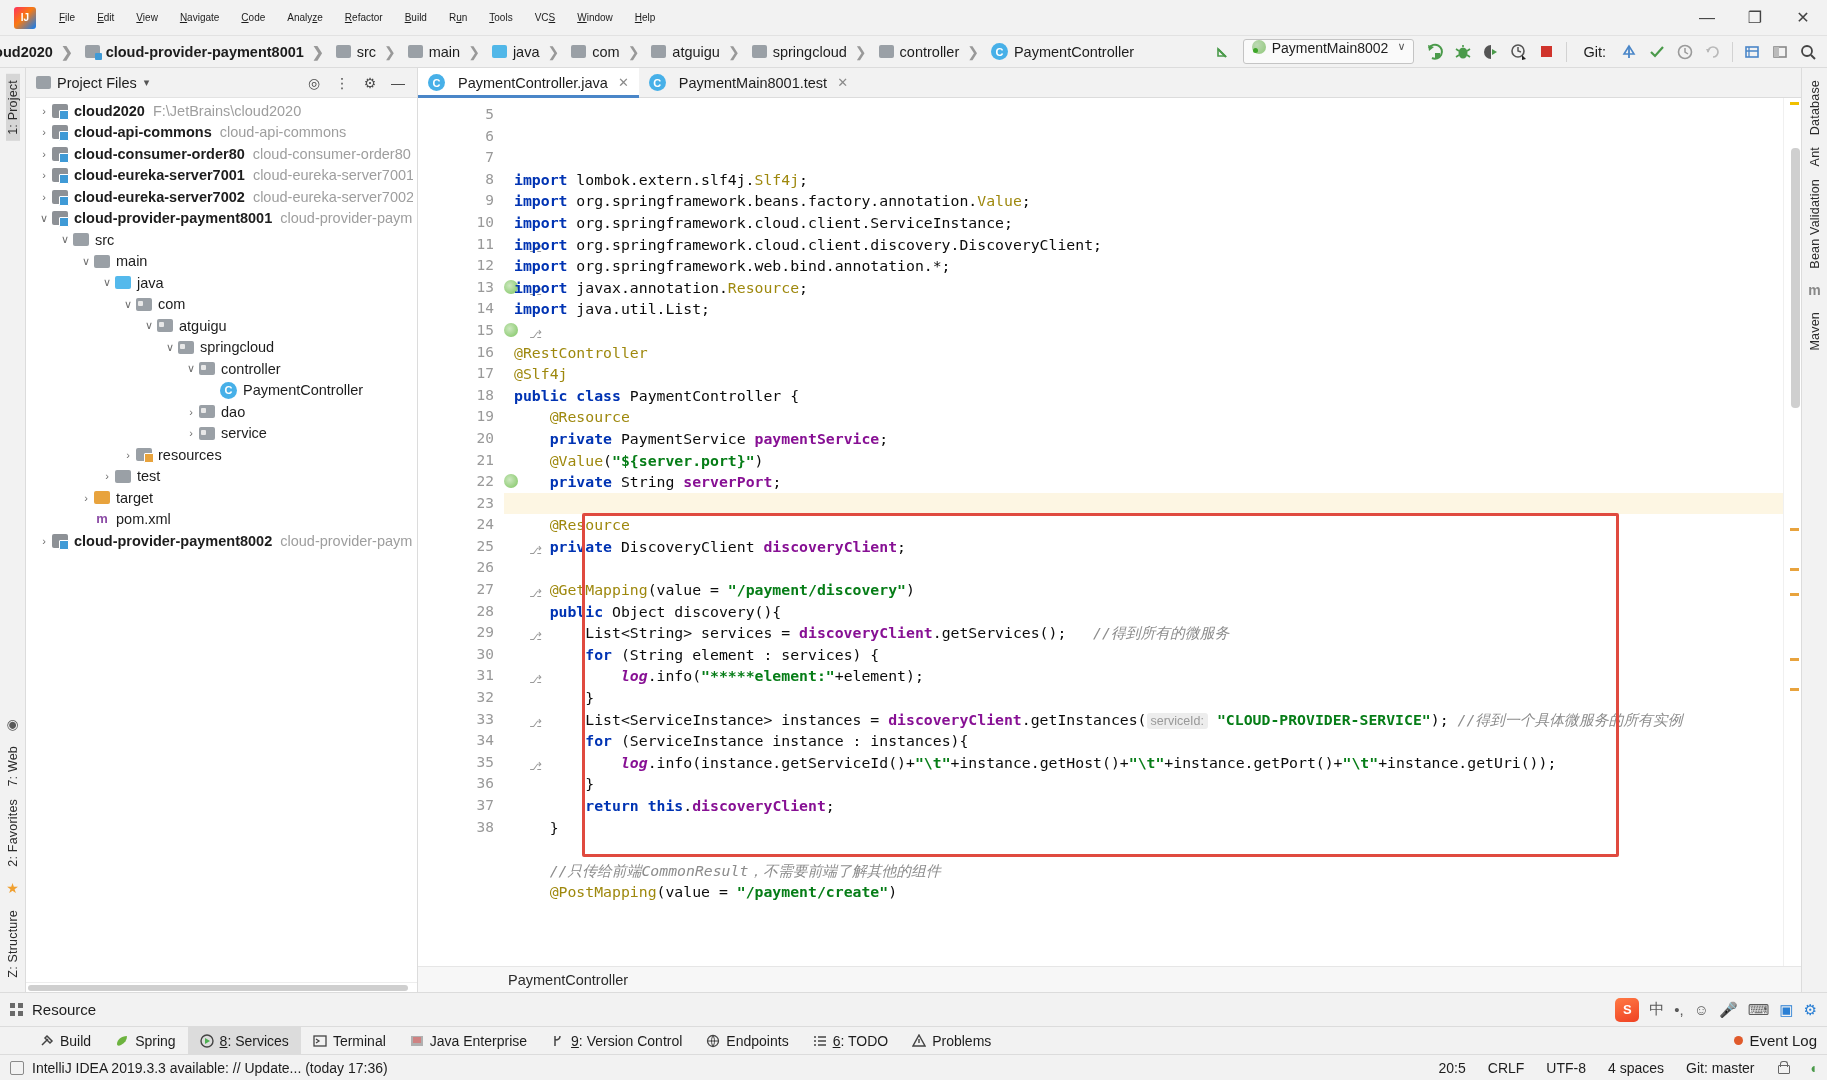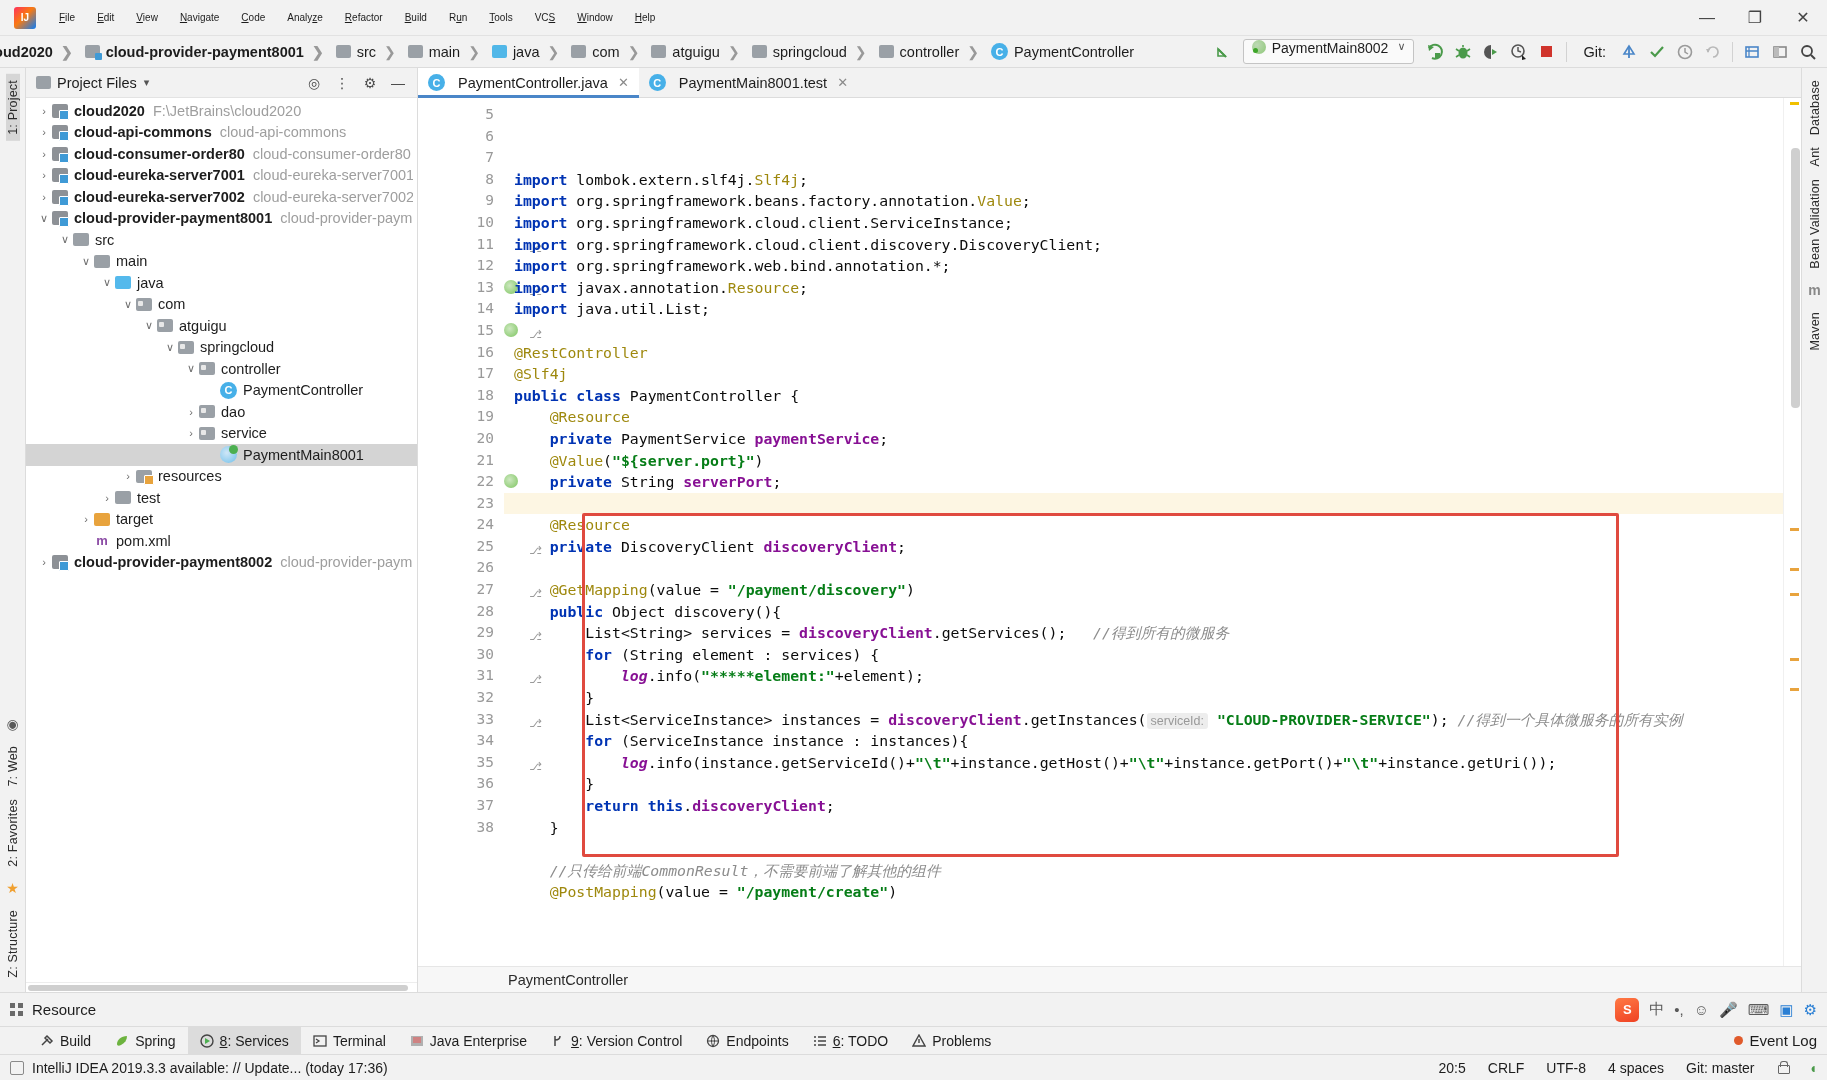--- a/index.html
+++ b/index.html
@@ -546,12 +546,6 @@
             <span class="arrow">›</span>
             <span class="fold pkg"></span>
             <span class="nm plain">service</span>
-          </div>
-          <div class="row sel">
-            <span style="display: inline-block; flex: 0 0 auto; width: 178px;"></span>
-            <span class="arrow none">›</span>
-            <span class="spr-ico"></span>
-            <span class="nm plain">PaymentMain8001</span>
           </div>
           <div class="row">
             <span style="display: inline-block; flex: 0 0 auto; width: 94px;"></span>

